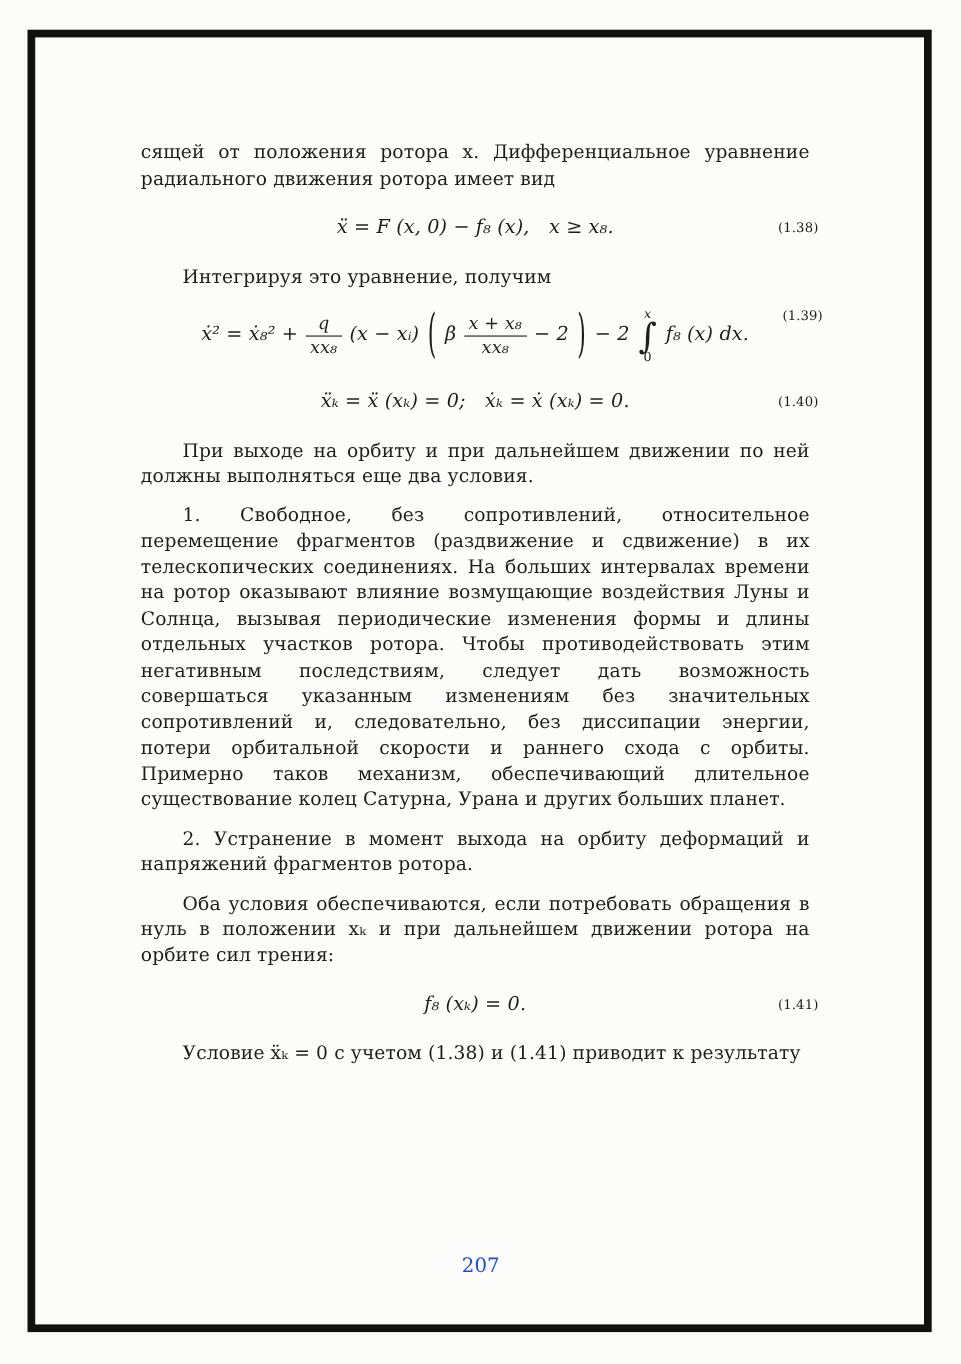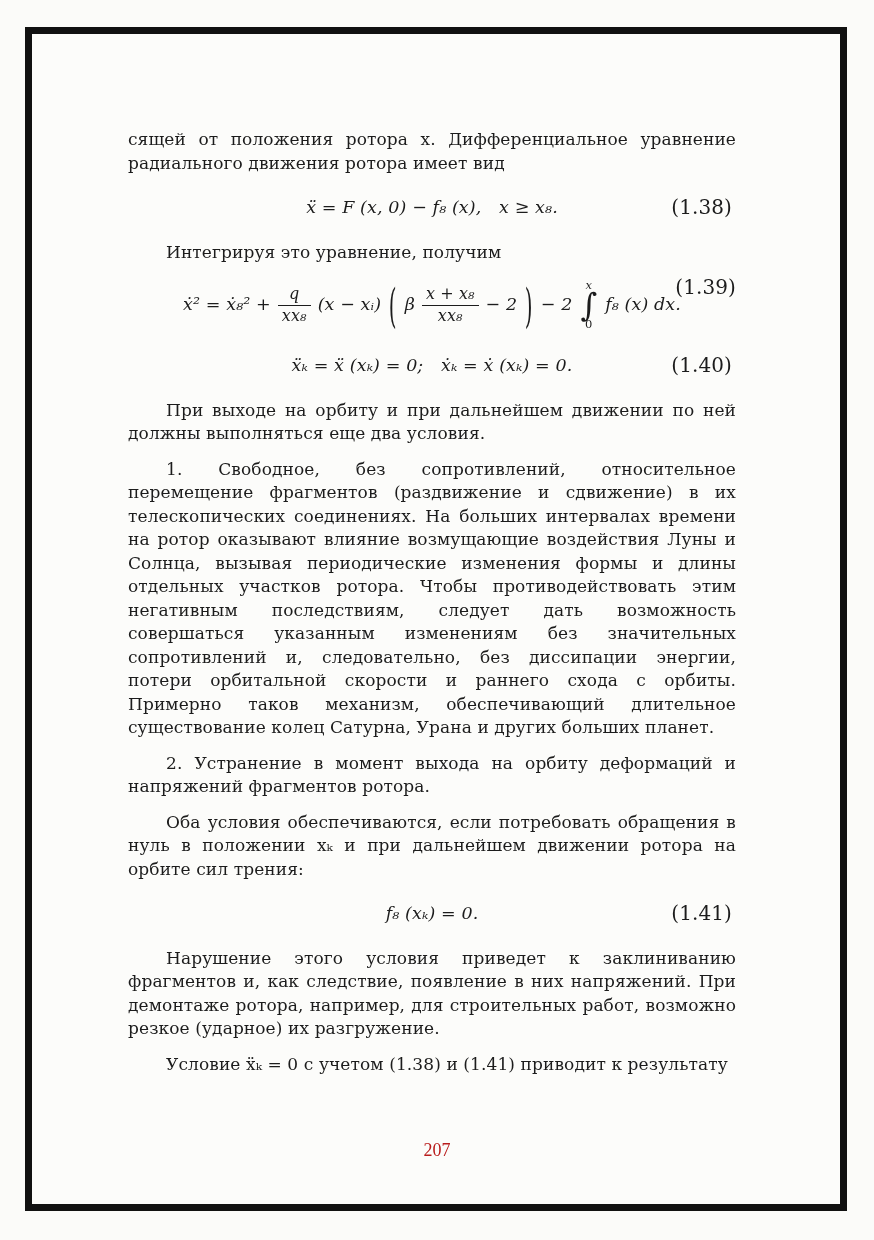--- a/index.html
+++ b/index.html
@@ -47,11 +47,11 @@
   }
   .eq-number {
     position: absolute;
-    right: 12px;
+    right: 0;
     top: 50%;
     transform: translateY(-50%);
     font-style: normal;
-    font-size: 20px;
+    font-size: 12px;
   }
   .eq-number-high { top: -4px; transform: none; }
 

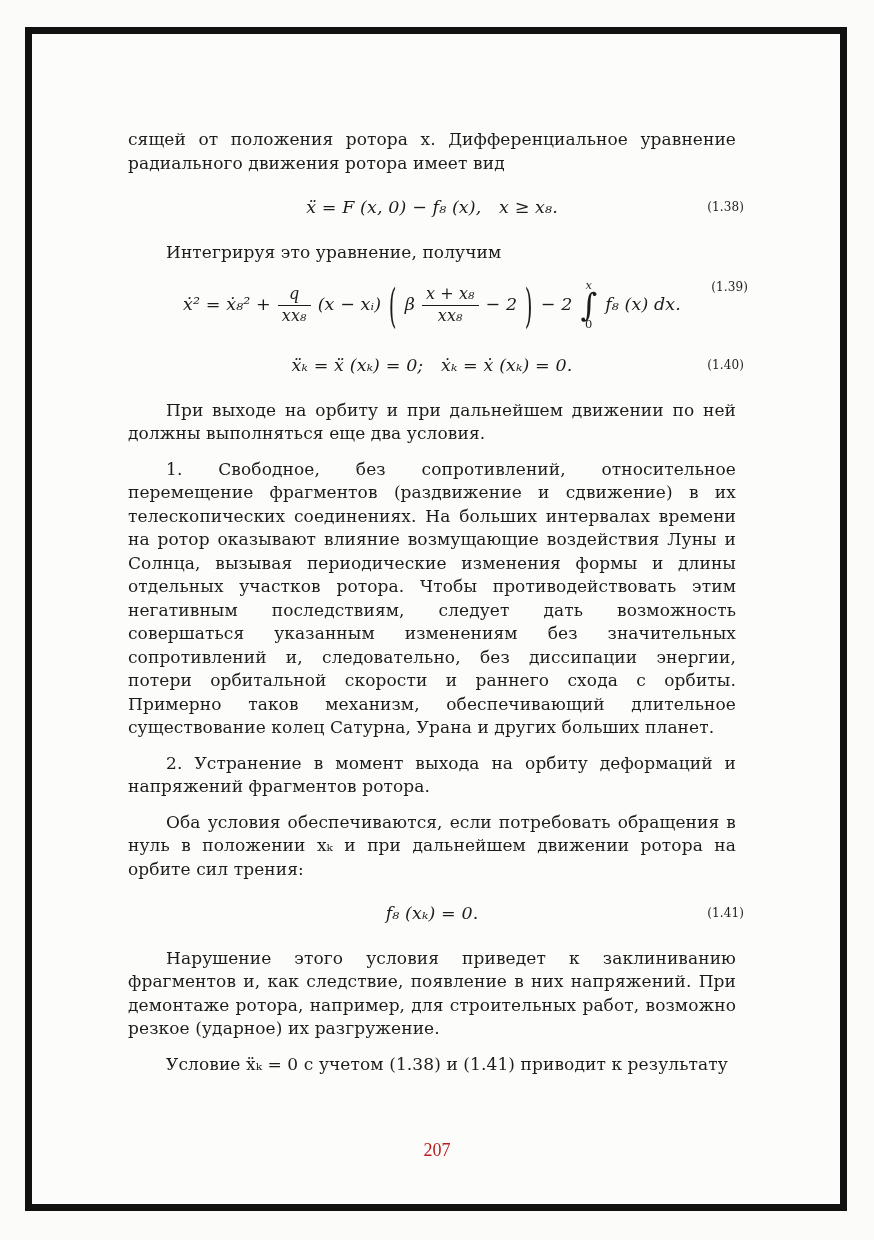--- a/index.html
+++ b/index.html
@@ -160,7 +160,6 @@
       <span class="eq-number">(1.41)</span>
     </div>
 
-    <p>Нарушение этого условия приведет к заклиниванию фрагментов и, как следствие, появление в них напряжений. При демонтаже ротора, например, для строительных работ, возможно резкое (ударное) их разгружение.</p>
 
     <p>Условие ẍₖ = 0 с учетом (1.38) и (1.41) приводит к результату</p>
 

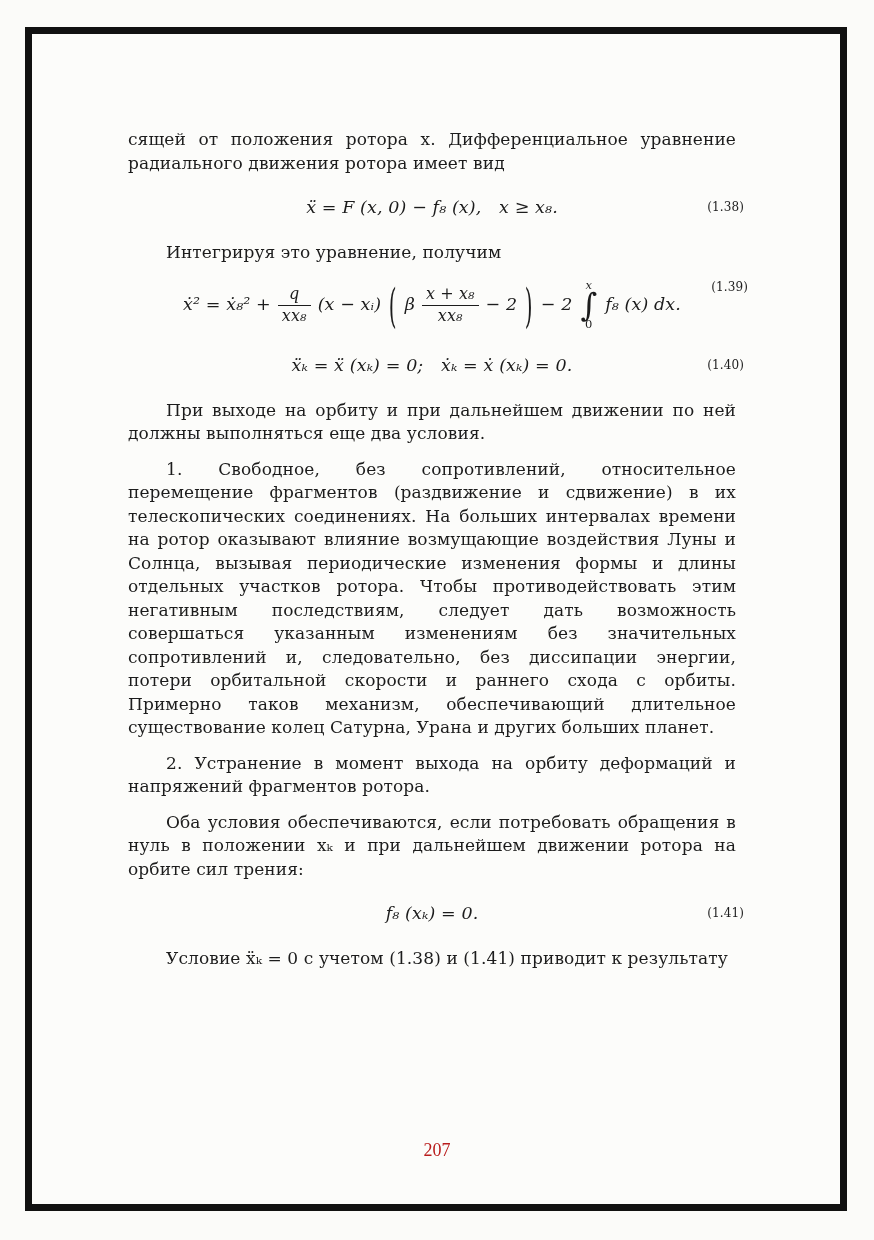--- a/index.html
+++ b/index.html
@@ -93,8 +93,7 @@
     width: 874px;
     text-align: center;
     font-size: 18px;
-    color: #b91c1c;
-    font-family: Liberation Serif, serif;
+    color: #1d4ed8;
   }
 </style>
 </head>

